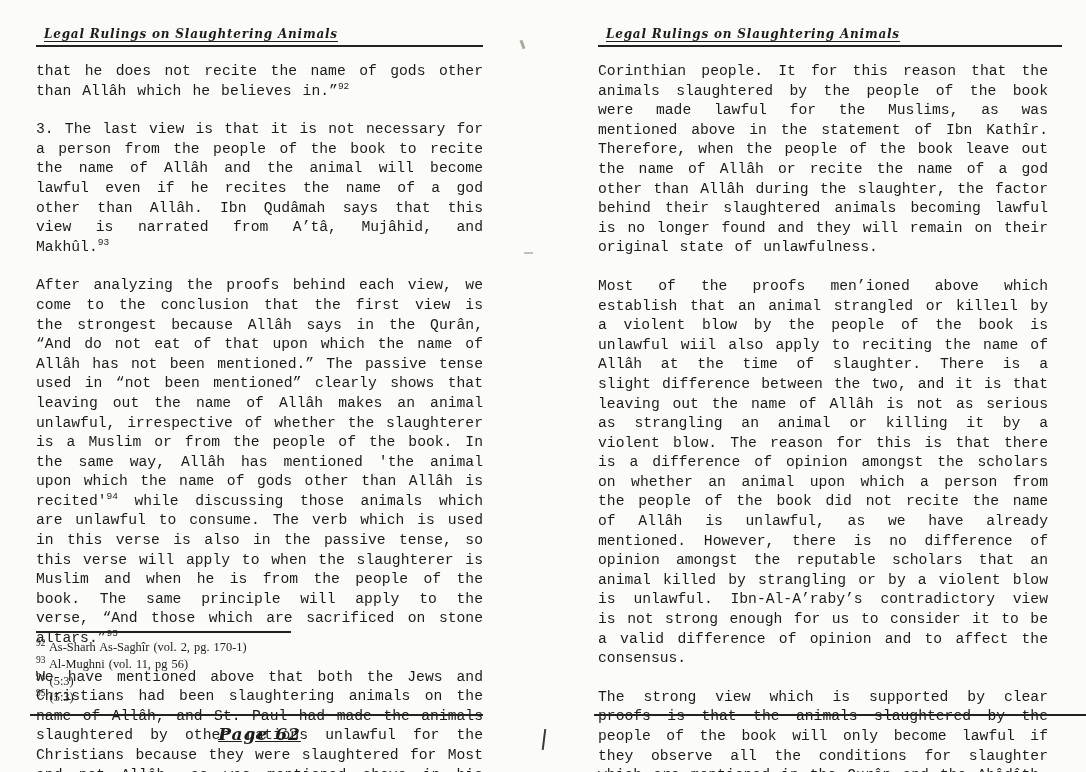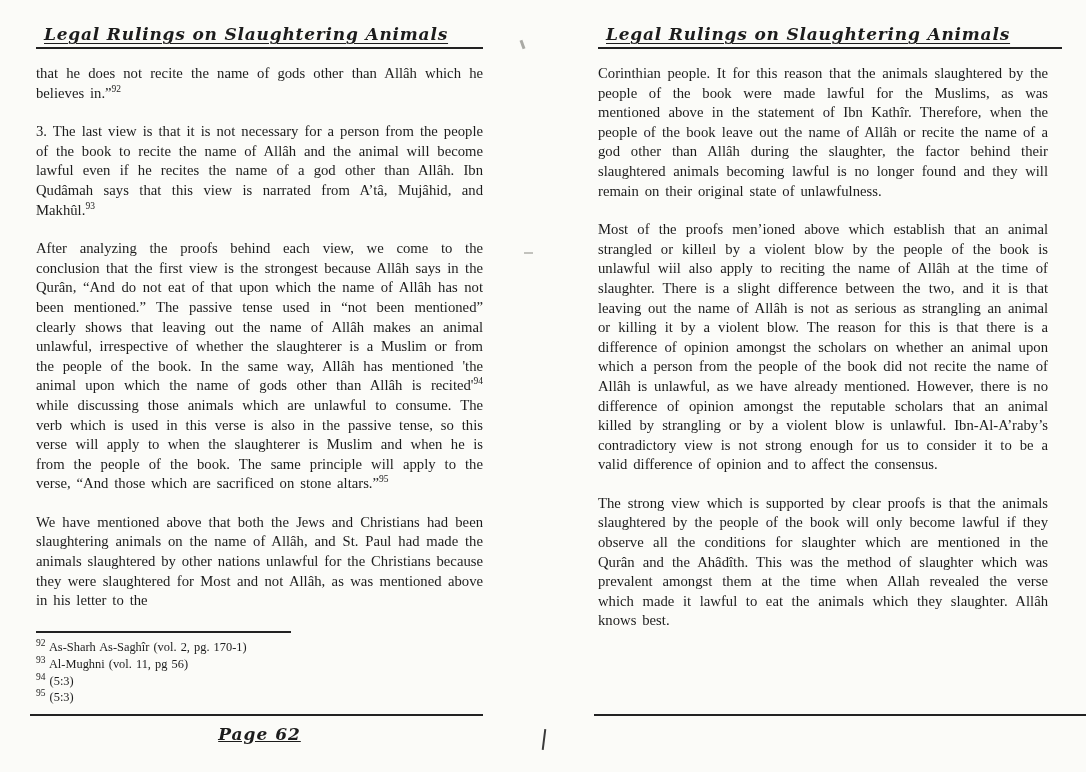--- a/index.html
+++ b/index.html
@@ -25,7 +25,7 @@
     font-family:"DejaVu Serif", serif;
     font-style:italic;
     font-weight:600;
-    font-size:17px;
+    font-size:12px;
     letter-spacing:0.8px;
     text-decoration:underline;
     text-underline-offset:3px;

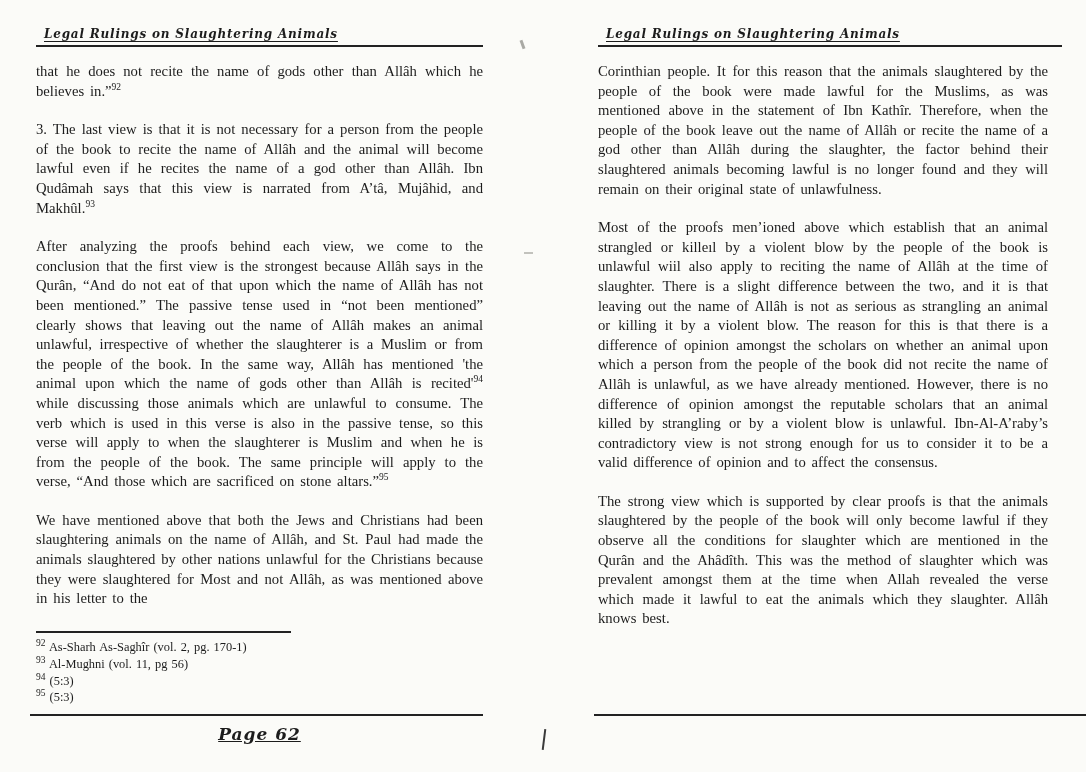--- a/index.html
+++ b/index.html
@@ -40,7 +40,7 @@
     text-align:justify;
     word-spacing:2.2px;
   }
-  .para { margin:0 0 19px 0; }
+  .para { margin:0 0 19px 0;font-family:Liberation Mono, monospace; }
   sup { font-size:9.5px; line-height:0; letter-spacing:0; }
 
   .footnotes { position:absolute; top:631px; left:0; right:0; }

